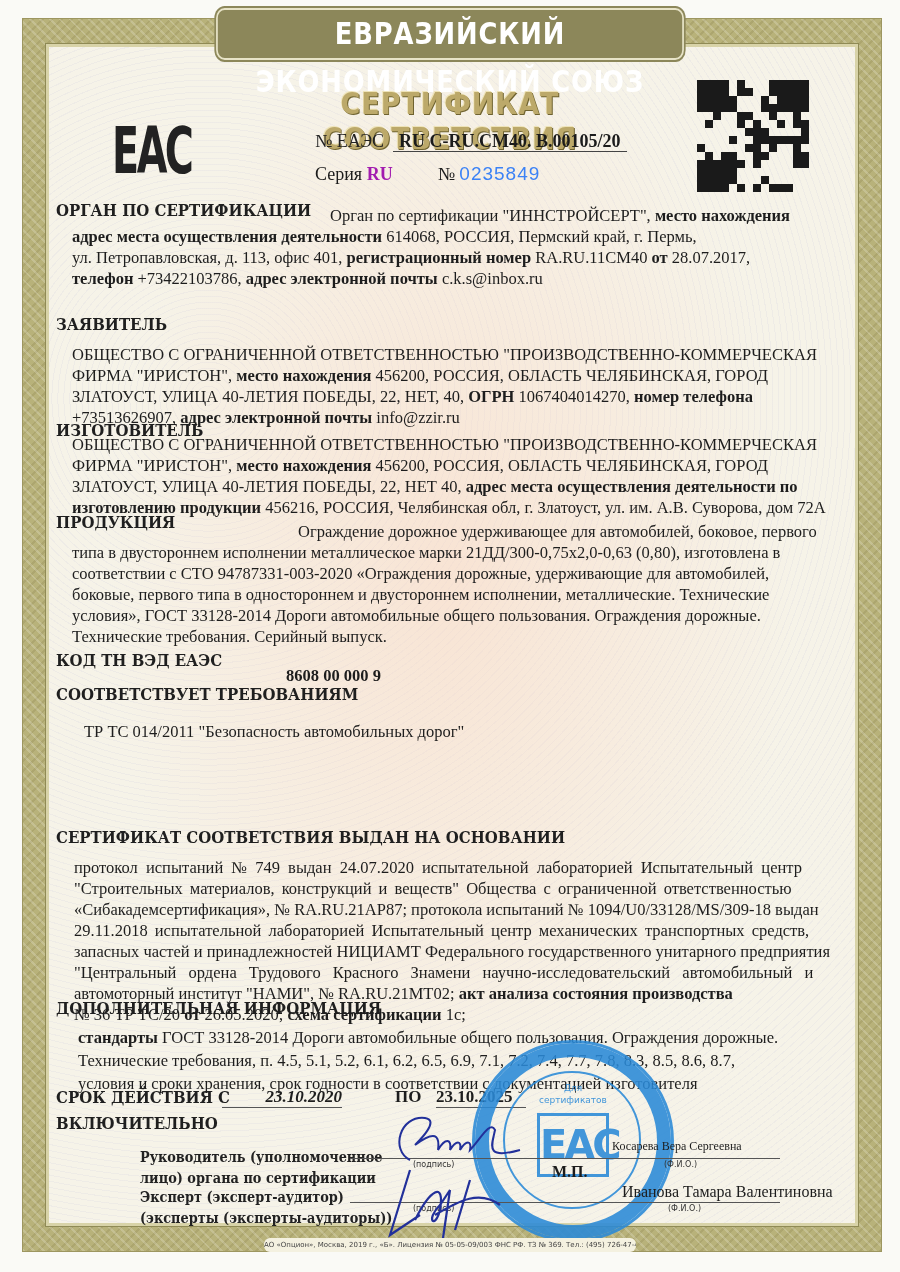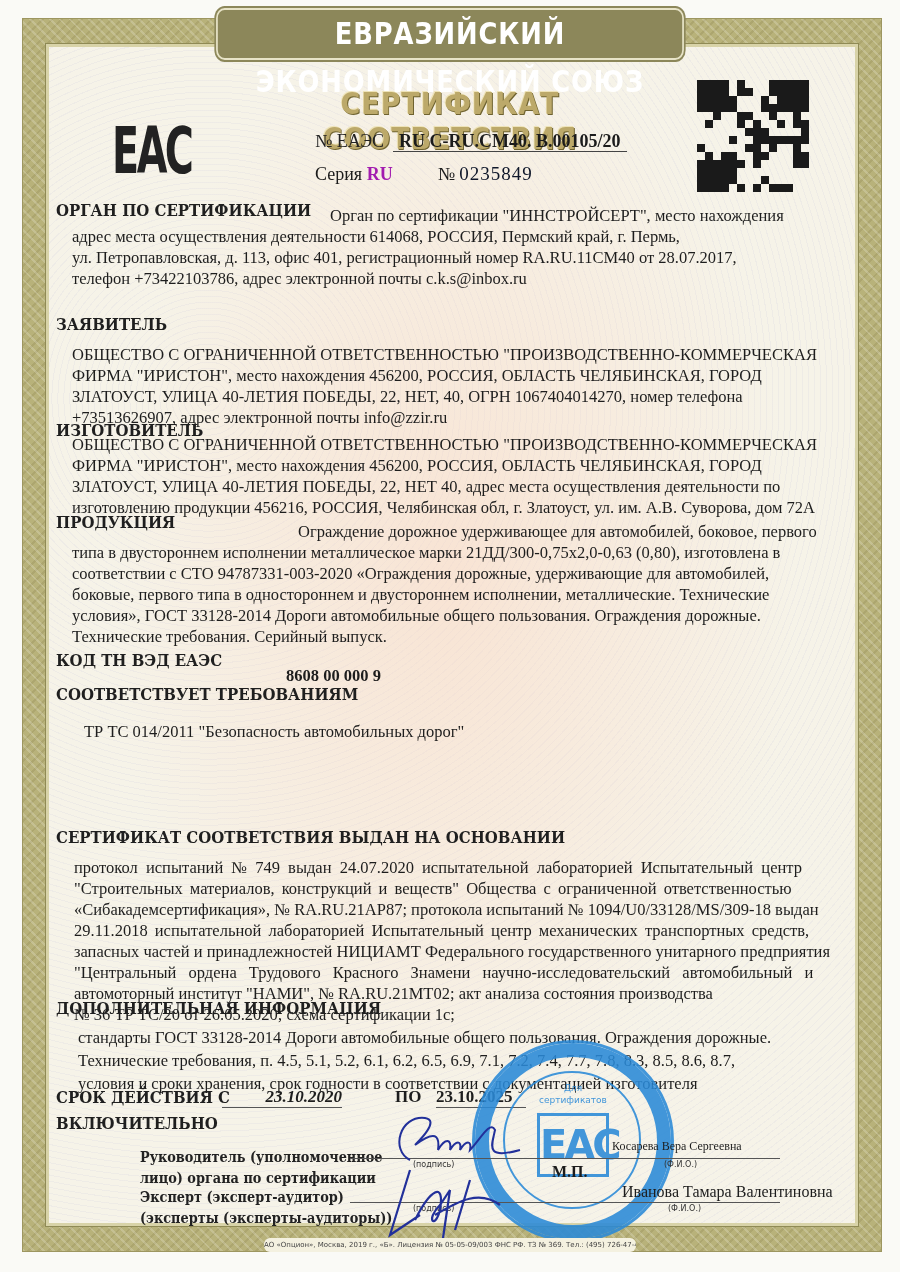--- a/index.html
+++ b/index.html
@@ -52,7 +52,7 @@
   .num-label { color:#222; }
   .num-value { font-weight:bold; border-bottom:1px solid #444; padding:0 6px; }
   .red { color:#a21caf; font-weight:bold; }
-  .red-mono { color:#0f172a; font-family:Liberation Serif, serif; font-size:19px; letter-spacing:1px; }
+  .red-mono { color:#3b82f6; font-family:Liberation Sans, sans-serif; font-size:19px; letter-spacing:1px; }
   .hd {
     position:absolute; left:56px; font-weight:bold; font-size:17px; letter-spacing:0;
     font-family:"DejaVu Serif", serif; transform:scaleX(0.88); transform-origin:left; color:#1f1f1f;

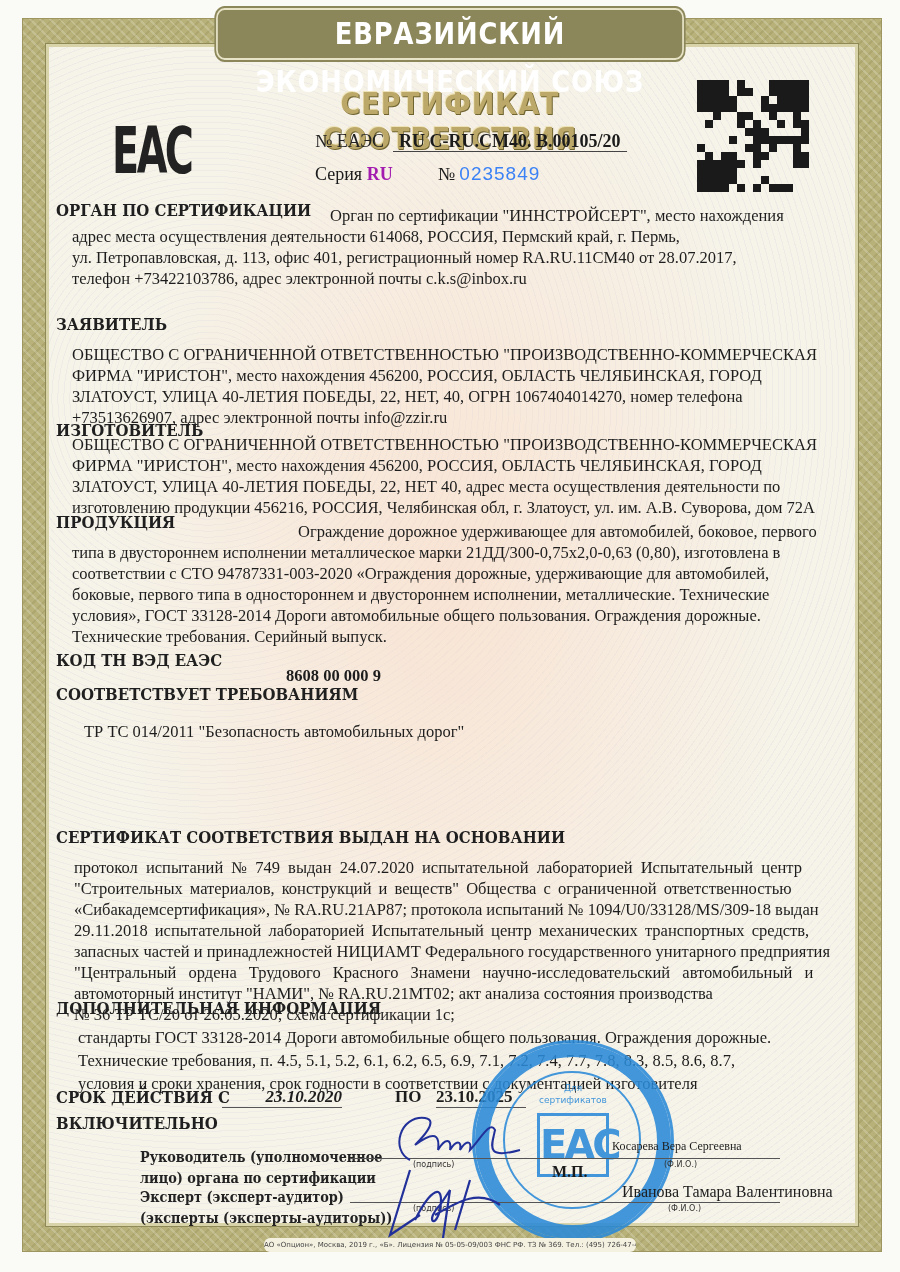--- a/index.html
+++ b/index.html
@@ -58,7 +58,7 @@
     font-family:"DejaVu Serif", serif; transform:scaleX(0.88); transform-origin:left; color:#1f1f1f;
   }
   .txt { position:absolute; font-size:16.5px; line-height:21px; color:#1d1d1d; }
-  .txt b { font-weight:normal; }
+  .txt b { font-weight:bold; }
   .line { display:block; white-space:nowrap; }
   .sig-label { position:absolute; font-family:"DejaVu Serif", serif; font-weight:bold; font-size:14px; line-height:21px; color:#222; transform:scaleX(0.92); transform-origin:left; }
   .sig-line { position:absolute; border-top:1px solid #555; }

